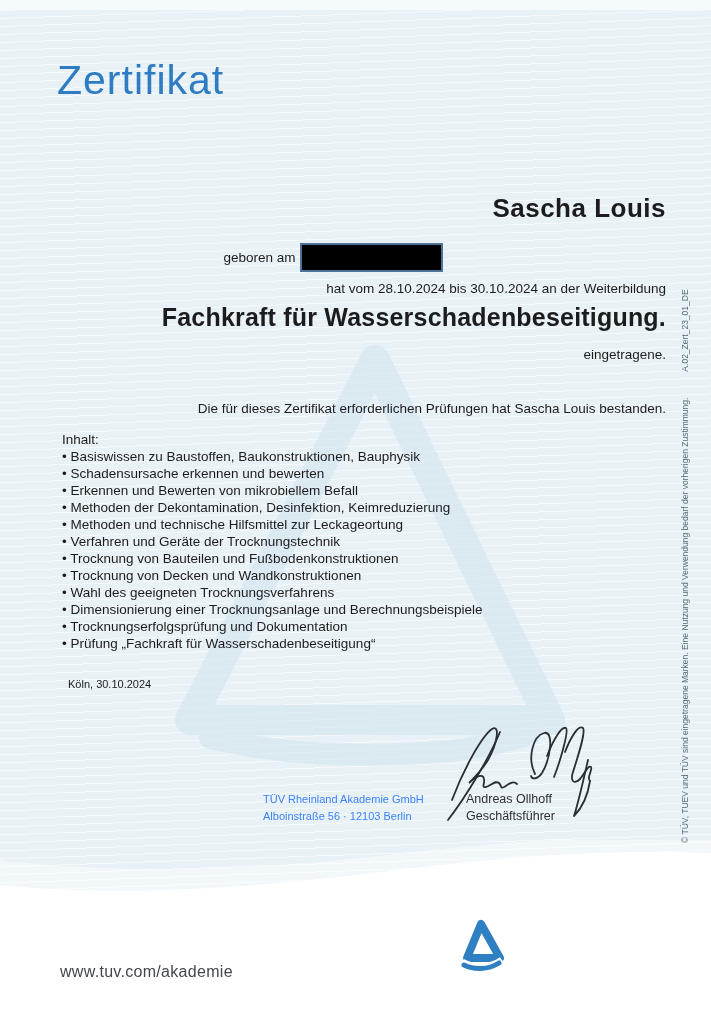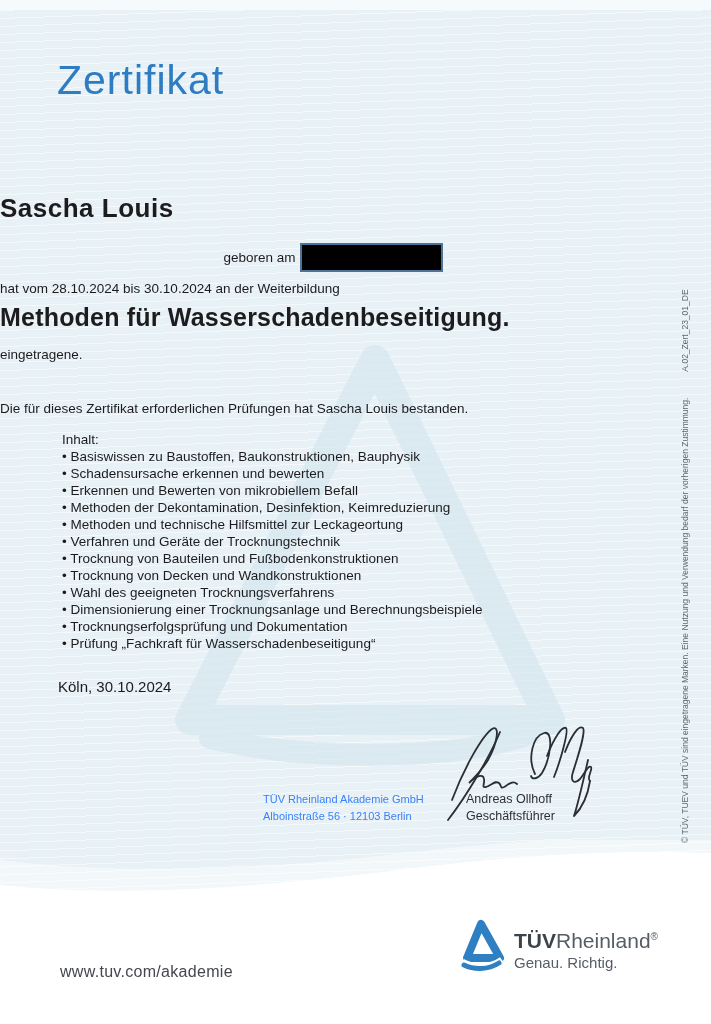--- a/index.html
+++ b/index.html
@@ -25,7 +25,7 @@
     position:absolute; left:57px; top:57px;
     font-size:41px; letter-spacing:1px; color:#2e7cc1; font-weight:400;
   }
-  .centered { position:absolute; left:0; width:666px; text-align:left; }
+  .centered { position:absolute; left:0; width:666px; text-align:right; }
   .name { top:193px; font-size:26px; font-weight:bold; letter-spacing:.5px; }
   .born-row { top:243px; display:flex; justify-content:center; align-items:center; gap:4px; }
   .born-row .lbl { font-size:13.5px; }

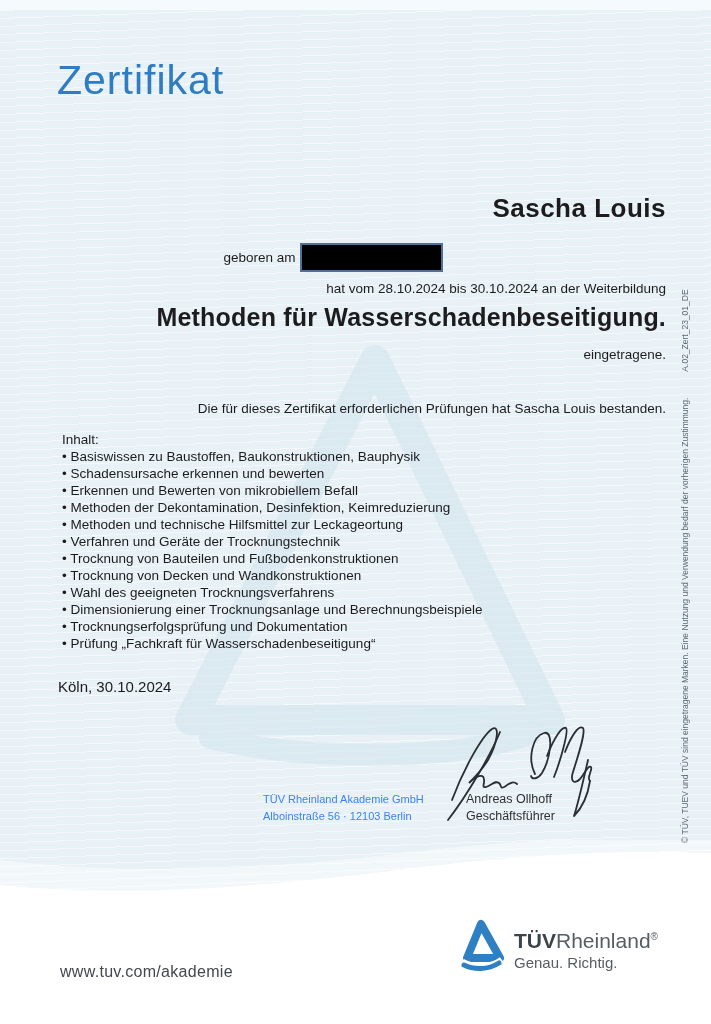--- a/index.html
+++ b/index.html
@@ -92,7 +92,7 @@
   </div>
 
   <div class="centered line-sm course-line">hat vom 28.10.2024 bis 30.10.2024 an der Weiterbildung</div>
-  <div class="centered course-title">Methoden für Wasserschadenbeseitigung.</div>
+  <div class="centered course-title">Fachkraft für Wasserschadenbeseitigung.</div>
   <div class="centered line-sm participated">eingetragene.</div>
   <div class="centered line-sm exam-line">Die für dieses Zertifikat erforderlichen Prüfungen hat Sascha Louis bestanden.</div>
 

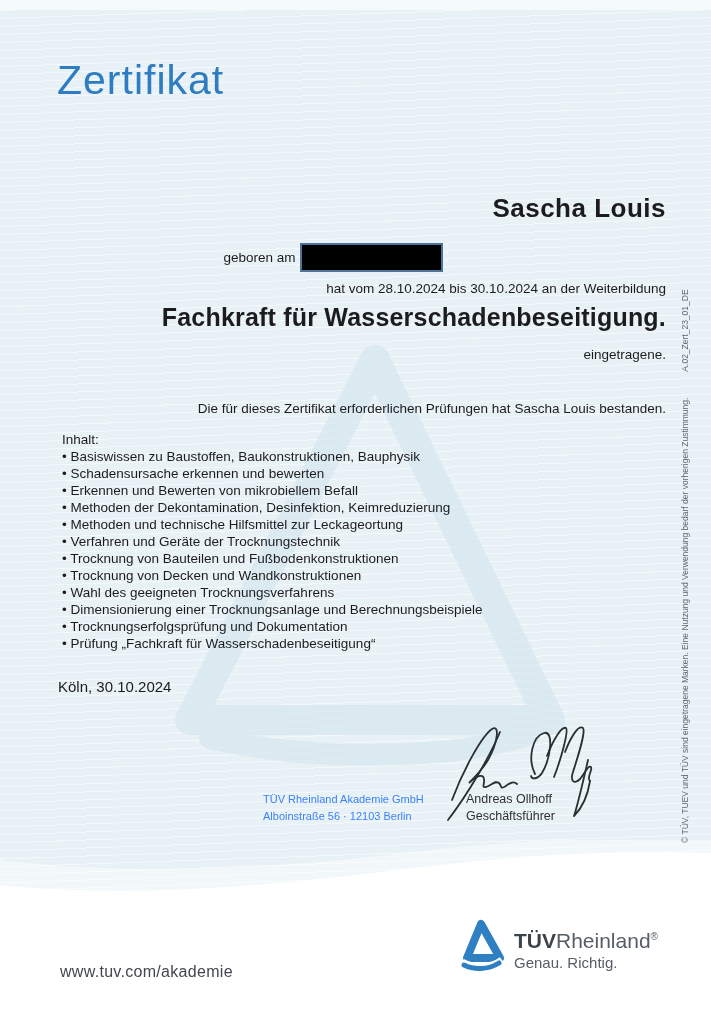--- a/index.html
+++ b/index.html
@@ -42,7 +42,7 @@
   .content-block ul { list-style:none; }
   .content-block li::before { content:"• "; }
 
-  .place-date { position:absolute; left:58px; top:678px; font-size:15px; }
+  .place-date { position:absolute; left:68px; top:678px; font-size:11px; }
 
   .signature-svg { position:absolute; left:438px; top:716px; }
 

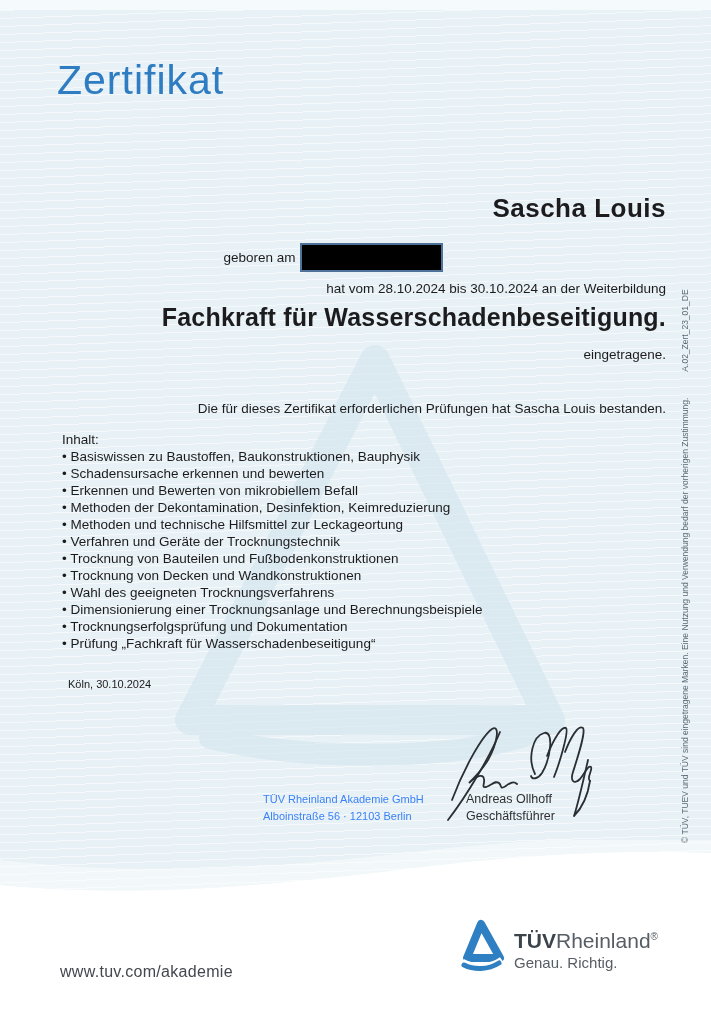--- a/index.html
+++ b/index.html
@@ -149,10 +149,6 @@
       <path d="M 6,46 C 16,52 34,53 46,44" fill="none" stroke="#ffffff" stroke-width="7"></path>
       <path d="M 8,49 C 18,54 32,54 43,47" fill="none" stroke="#2f7fc3" stroke-width="5" stroke-linecap="round"></path>
     </svg>
-    <div class="logo-text">
-      <div class="brand-line"><span class="tuv">TÜV</span><span>Rheinland</span><span class="reg">®</span></div>
-      <div class="tagline">Genau. Richtig.</div>
-    </div>
   </div>
 </div>
 

